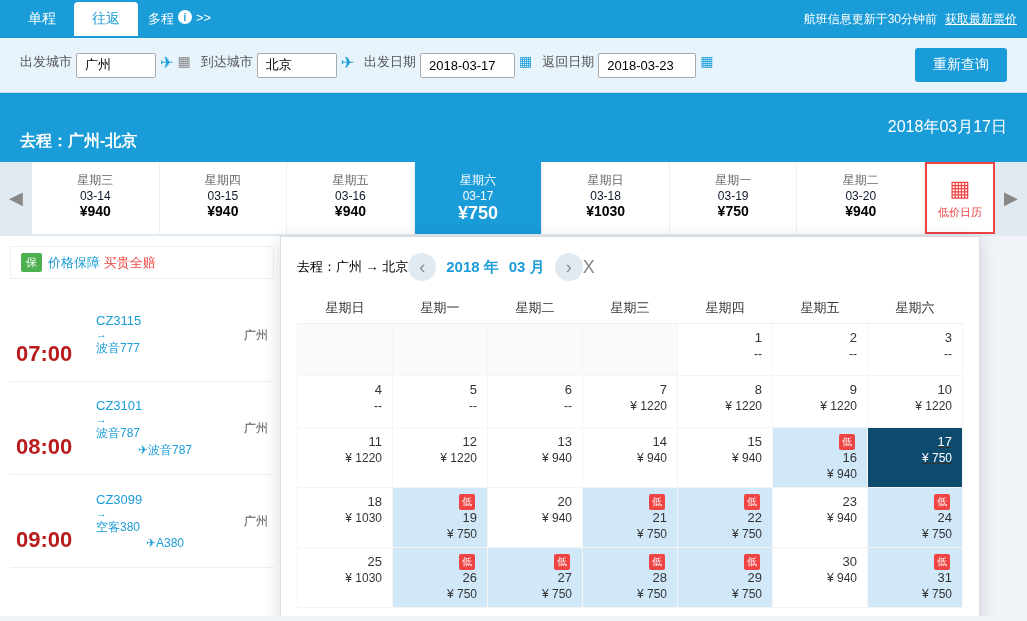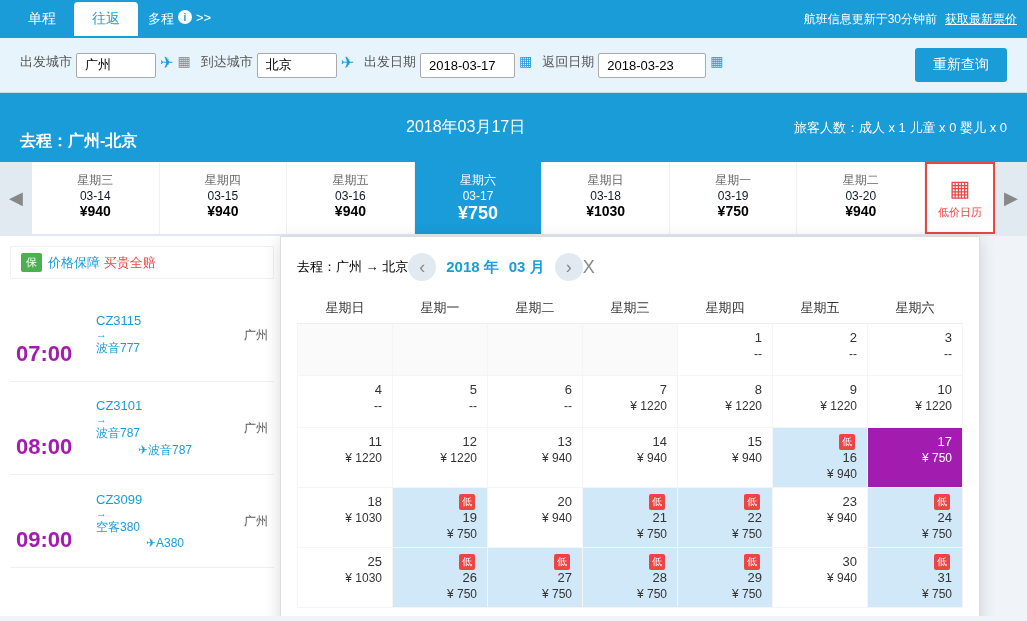--- a/index.html
+++ b/index.html
@@ -120,7 +120,7 @@
   </div>
   <div class="search-field">
     <label>返回日期</label>
-    <input class="search-input-box" value="2018-03-23" style="width: 108px;">
+    <input class="search-input-box" value="2018-03-23" style="width: 98px;">
     <span style="color:#1a9cd8;font-size:14px;cursor:pointer;">▦</span>
   </div>
   <button class="requery-btn">重新查询</button>

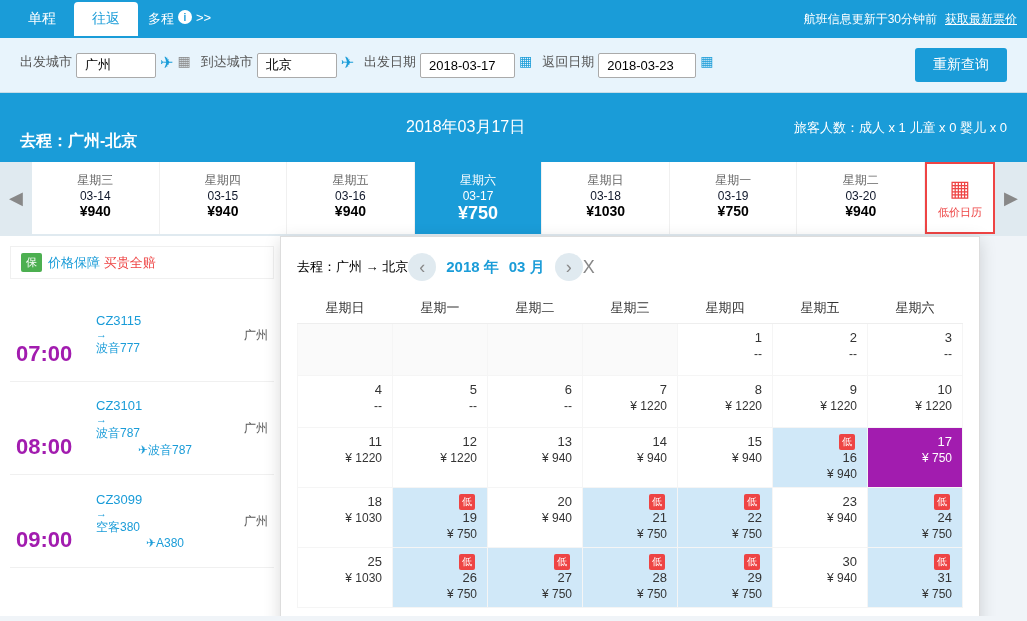--- a/index.html
+++ b/index.html
@@ -129,7 +129,6 @@
 <div class="flight-header">
   <span style="font-size:16px;font-weight:bold;margin-top:28px;">去程：广州-北京</span>
   <span style="font-size:16px;">2018年03月17日</span>
-  <span style="font-size:13px;">旅客人数：成人 x 1  儿童 x 0  婴儿 x 0</span>
 </div>
 
 <div class="date-row">

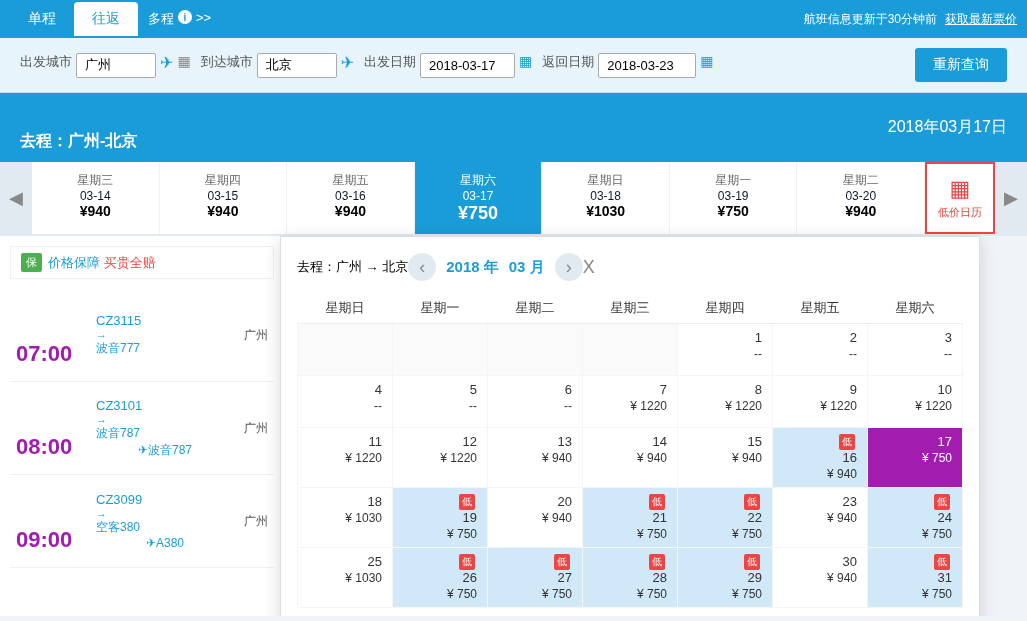--- a/index.html
+++ b/index.html
@@ -48,7 +48,7 @@
     .guarantee-badge .badge-green { background: #4caf50; color: #fff; font-size: 11px; padding: 2px 5px; border-radius: 2px; }
 
     .flight-item { display: flex; align-items: center; padding: 14px 6px; border-bottom: 1px solid #f0f0f0; gap: 10px; }
-    .flight-time { font-size: 22px; font-weight: bold; color: #a21caf; width: 70px; margin-top: 38px; }
+    .flight-time { font-size: 22px; font-weight: bold; color: #b91c1c; width: 70px; margin-top: 38px; }
     .flight-details { flex: 1; }
     .flight-no { color: #1a9cd8; font-size: 13px; }
     .plane-type { color: #1a9cd8; font-size: 12px; }

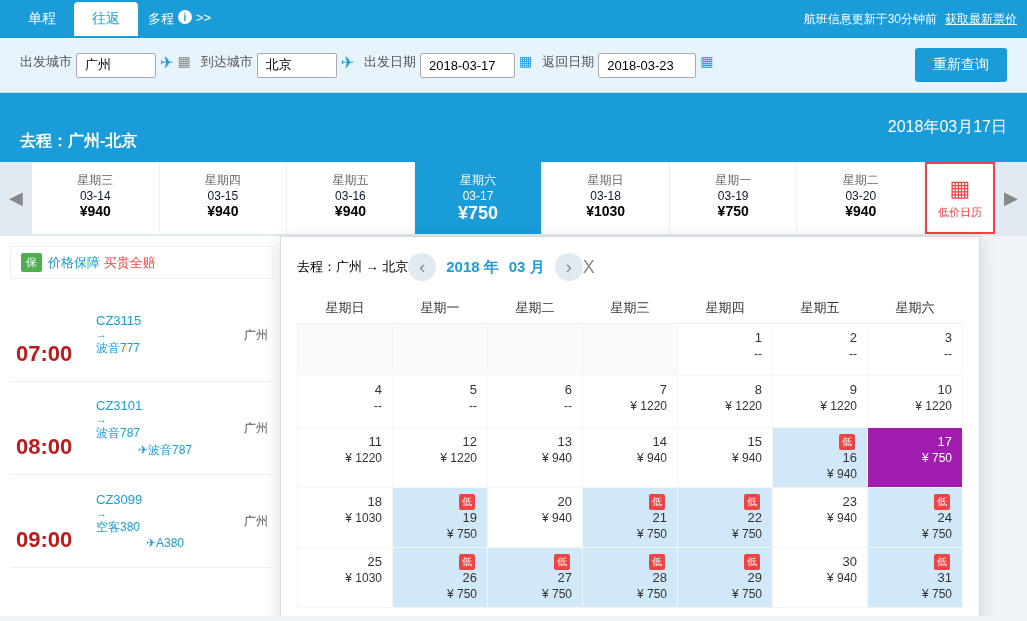--- a/index.html
+++ b/index.html
@@ -67,7 +67,7 @@
     .calendar-table td .day-num { color: #333; font-size: 13px; margin-bottom: 2px; }
     .calendar-table td .cal-price { color: #333; font-size: 12px; }
     .calendar-table td.low-price { background: #d0e8f8; }
-    .calendar-table td.selected-day { background: #a21caf; }
+    .calendar-table td.selected-day { background: #0c4a6e; text-decoration: underline; }
     .calendar-table td.selected-day .day-num, .calendar-table td.selected-day .cal-price { color: #fff; }
     .low-badge { background: #e44; color: #fff; font-size: 10px; padding: 1px 3px; border-radius: 2px; margin-right: 2px; }
     .dash-text { color: #aaa; }

